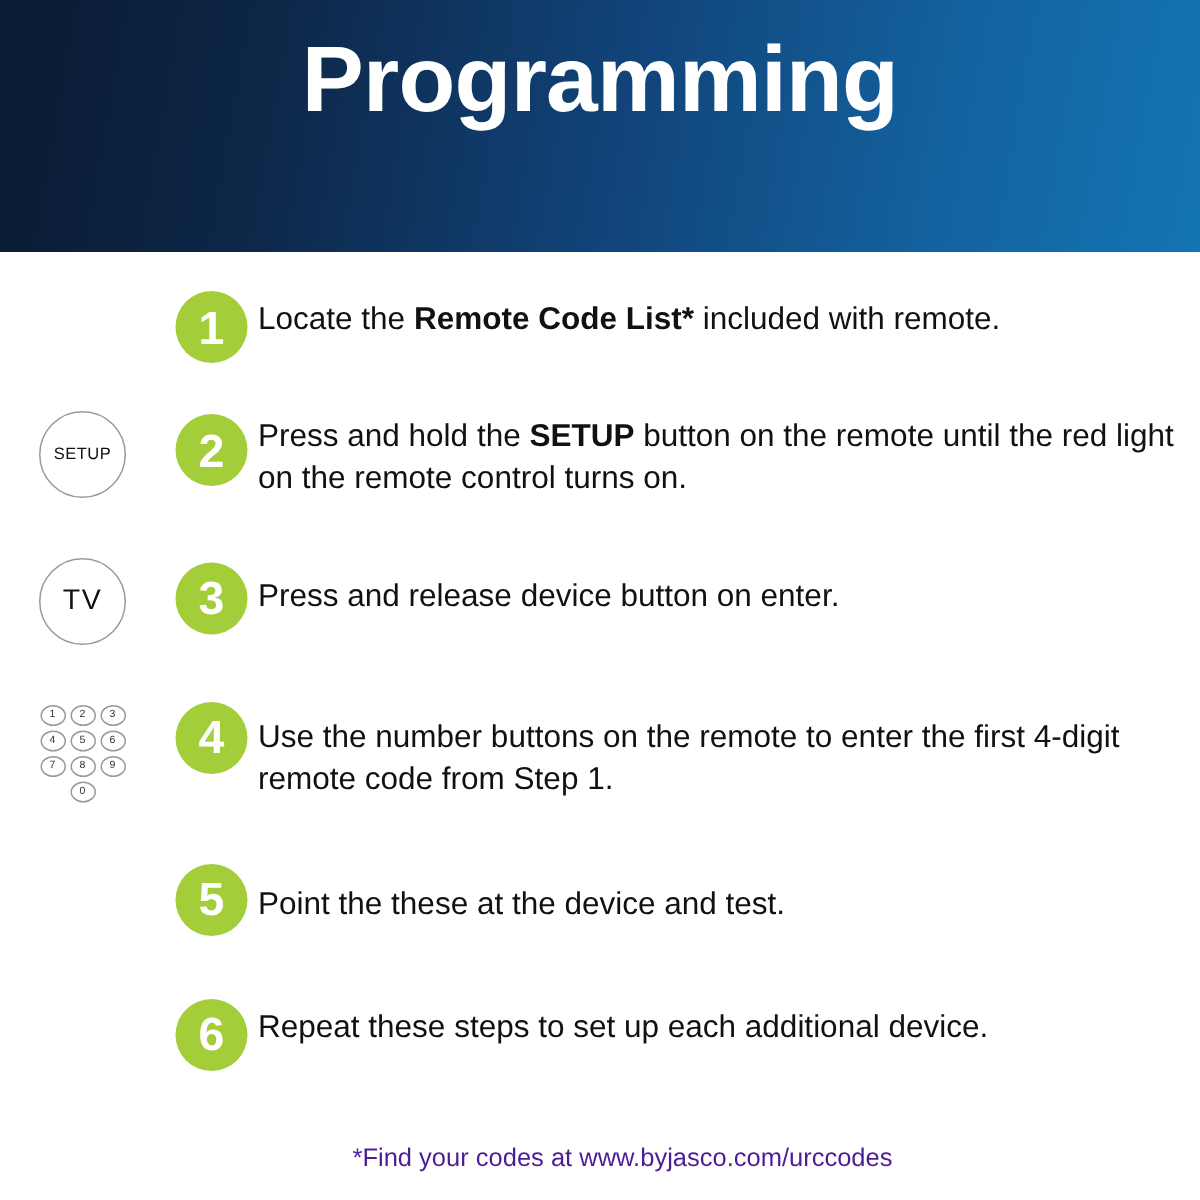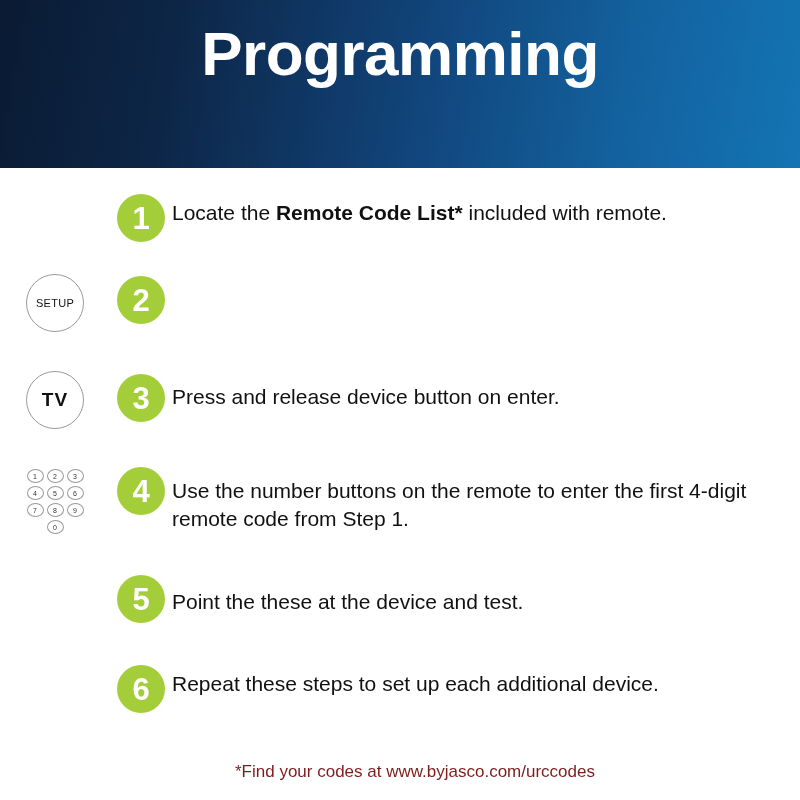--- a/index.html
+++ b/index.html
@@ -179,6 +179,11 @@
       <div class="num-cell" style="padding-top:4px;">
         <div class="badge">2</div>
       </div>
+      <div class="text-cell">
+        <div class="step-text">
+          <span>Press and hold the </span><b>SETUP</b><span> button on the remote until the red light on the remote control turns on.</span>
+        </div>
+      </div>
     </div>
 
     <div class="step" style="margin-top:38px;">

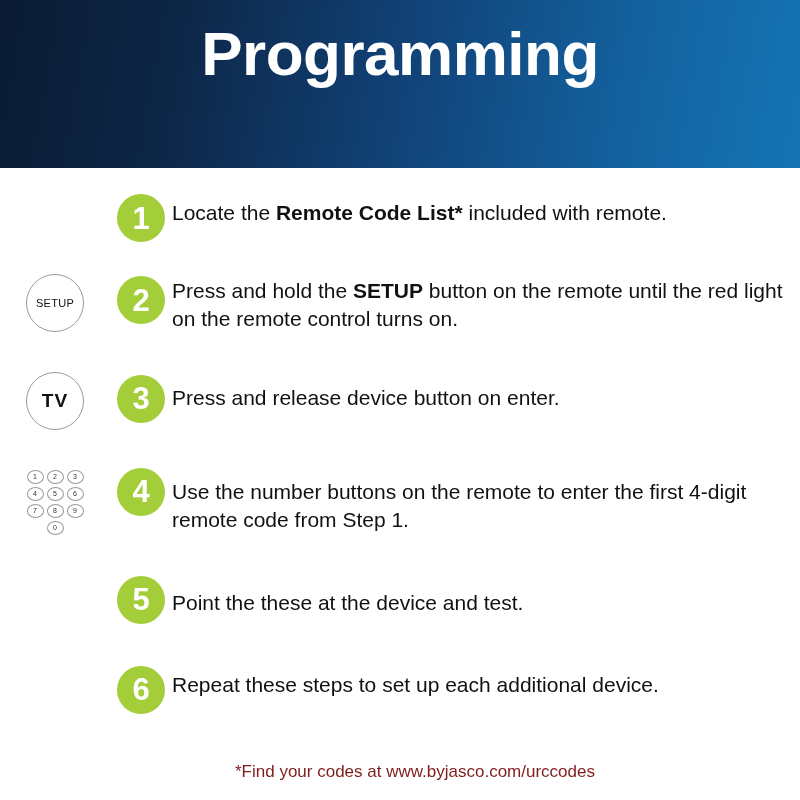--- a/index.html
+++ b/index.html
@@ -108,7 +108,7 @@
   }
   .btn-tv {
     font-size: 19px;
-    font-weight: bold;
+    font-weight: normal;
     letter-spacing: 1px;
   }
   .keypad {

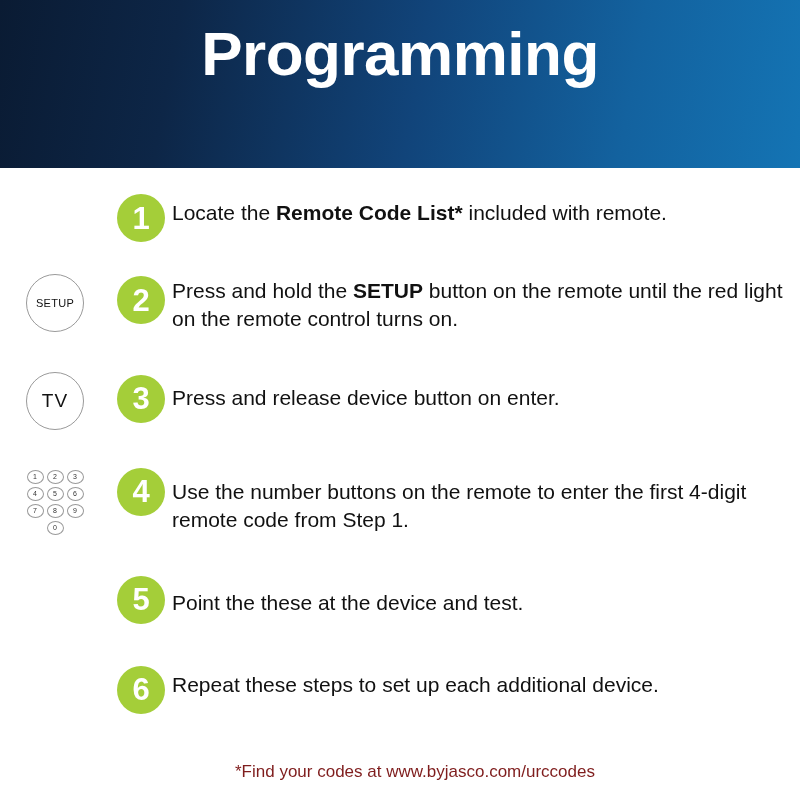--- a/index.html
+++ b/index.html
@@ -141,7 +141,7 @@
     bottom: 18px;
     text-align: center;
     font-size: 17px;
-    color: #7f1d1d;
+    color: #4c1d95;
     padding-left: 30px;
   }
 </style>

